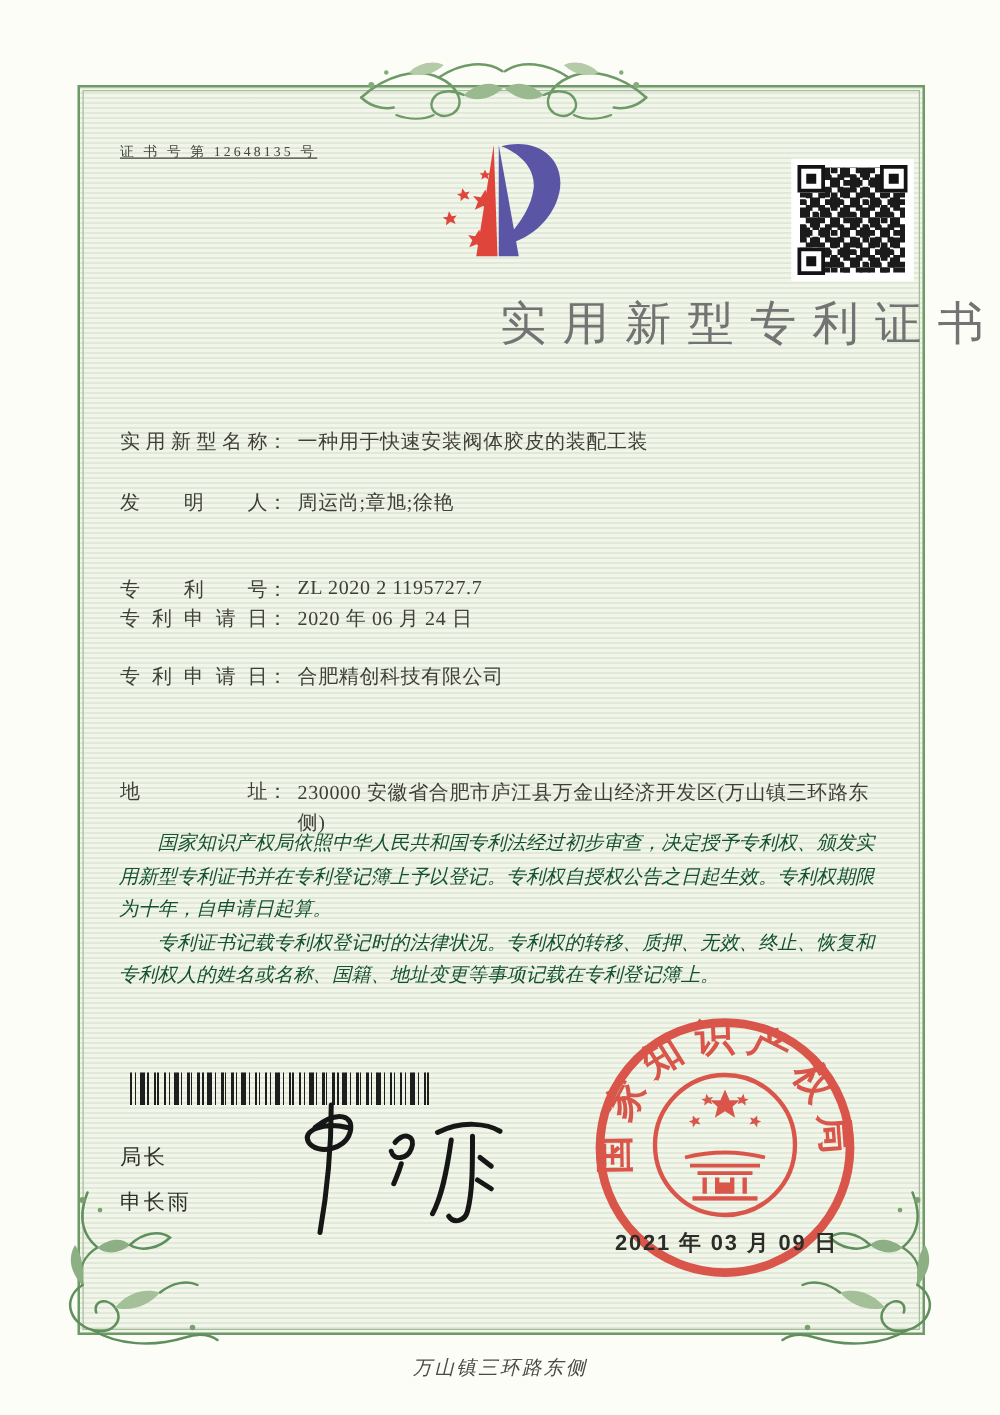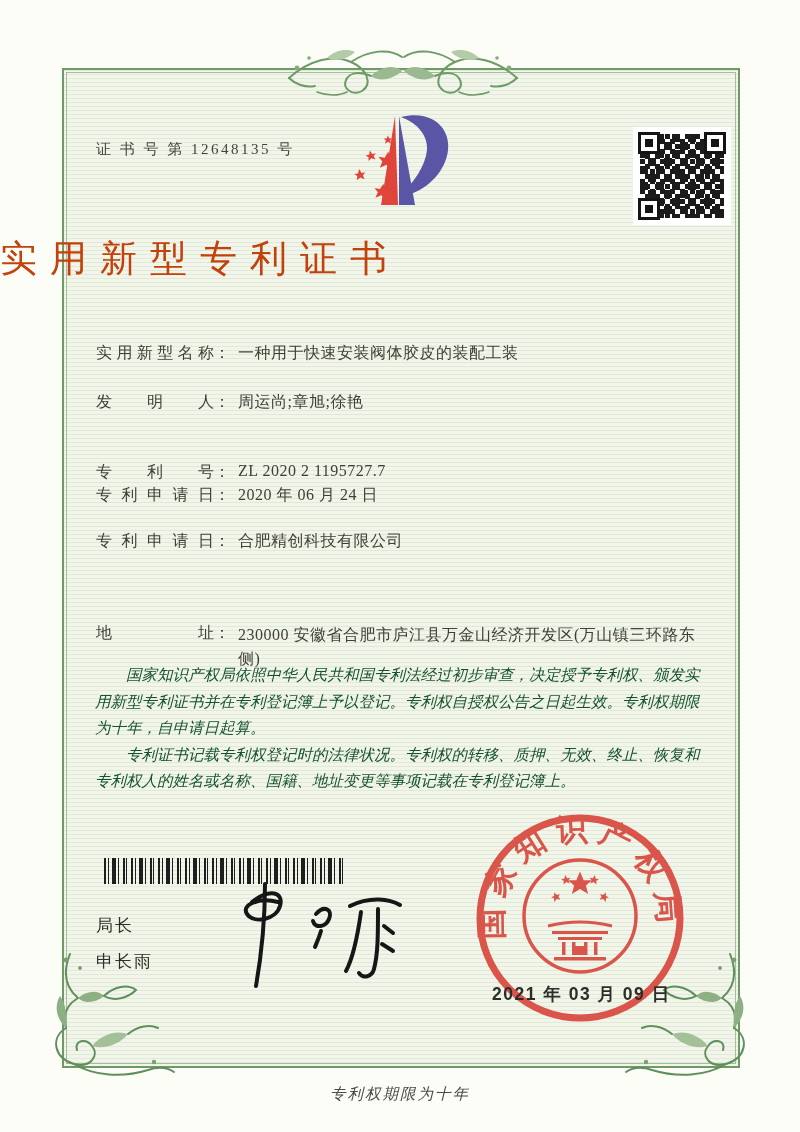--- a/index.html
+++ b/index.html
@@ -12,7 +12,7 @@
          background-image:repeating-linear-gradient(180deg,rgba(128,162,118,.15) 0px,rgba(128,162,118,.15) 1px,transparent 1px,transparent 4px);}
   .frame::after{content:"";position:absolute;left:2px;top:2px;right:2px;bottom:2px;
          border:1px solid #a4bd9a;pointer-events:none;}
-  .certno{left:96px;top:140px;font-size:15px;letter-spacing:2.5px;color:#43433d;}
+  .certno{left:96px;top:114px;font-size:11px;letter-spacing:2.5px;color:#43433d;text-decoration:underline;}
   .title{left:0;top:234px;width:800px;text-align:left;font-size:37px;letter-spacing:13px;
          color:#c2410c;font-weight:500;}
   .row{left:96px;font-size:16px;color:#3f3f38;white-space:nowrap;}

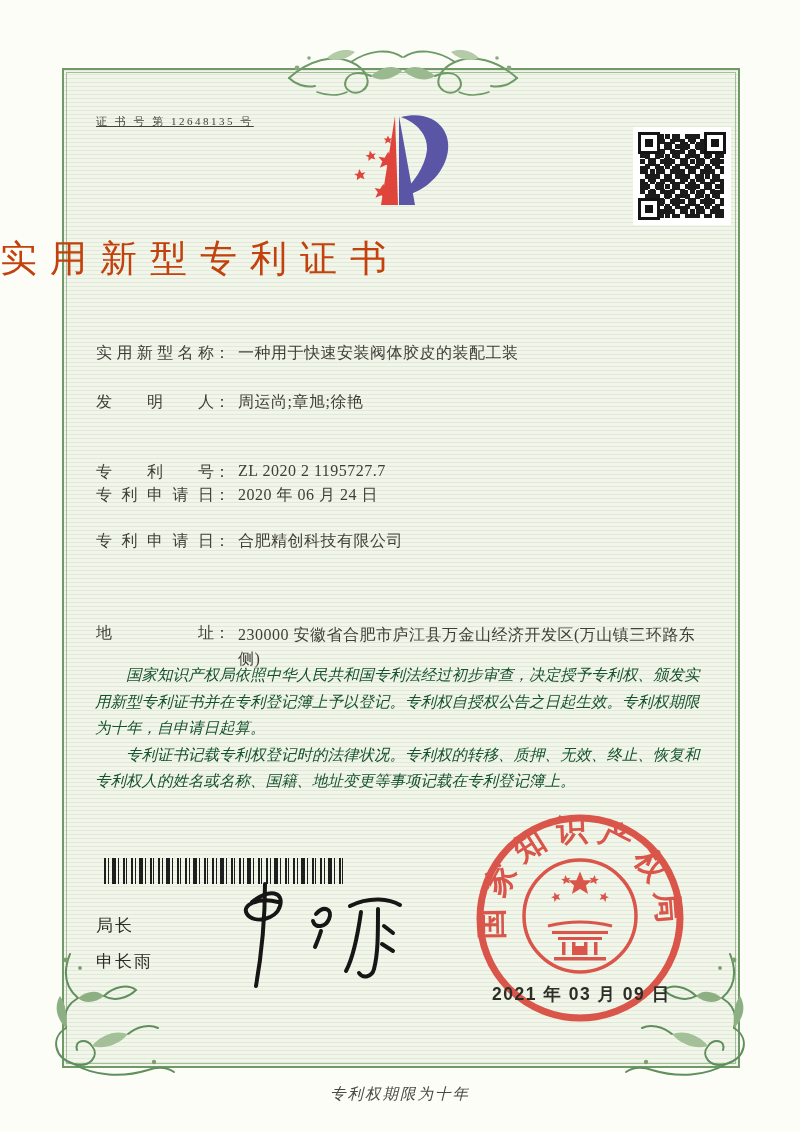--- a/index.html
+++ b/index.html
@@ -13,8 +13,8 @@
   .frame::after{content:"";position:absolute;left:2px;top:2px;right:2px;bottom:2px;
          border:1px solid #a4bd9a;pointer-events:none;}
   .certno{left:96px;top:114px;font-size:11px;letter-spacing:2.5px;color:#43433d;text-decoration:underline;}
-  .title{left:0;top:234px;width:800px;text-align:left;font-size:37px;letter-spacing:13px;
-         color:#c2410c;font-weight:500;}
+  .title{left:0;top:234px;width:800px;text-align:right;font-size:37px;letter-spacing:13px;
+         color:#737373;font-weight:500;}
   .row{left:96px;font-size:16px;color:#3f3f38;white-space:nowrap;}
   .flabel{display:inline-block;width:118px;text-align:justify;text-align-last:justify;vertical-align:top;}
   .colon{display:inline-block;vertical-align:top;margin-right:8px;}

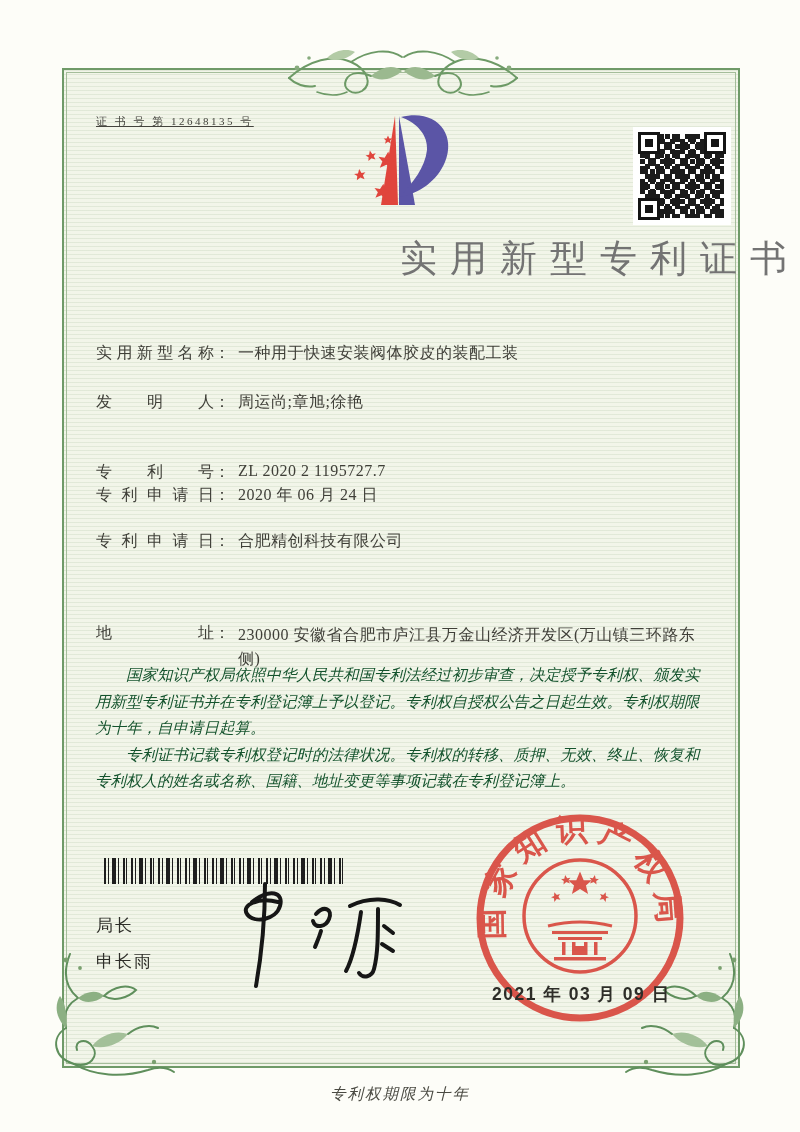--- a/index.html
+++ b/index.html
@@ -189,7 +189,7 @@
   <div class="abs sealdate">2021 年 03 月 09 日</div>
 
 
-  <div class="abs backnote">专利权期限为十年</div>
+  <div class="abs backnote">万山镇三环路东侧</div>
 
 </div>
 

